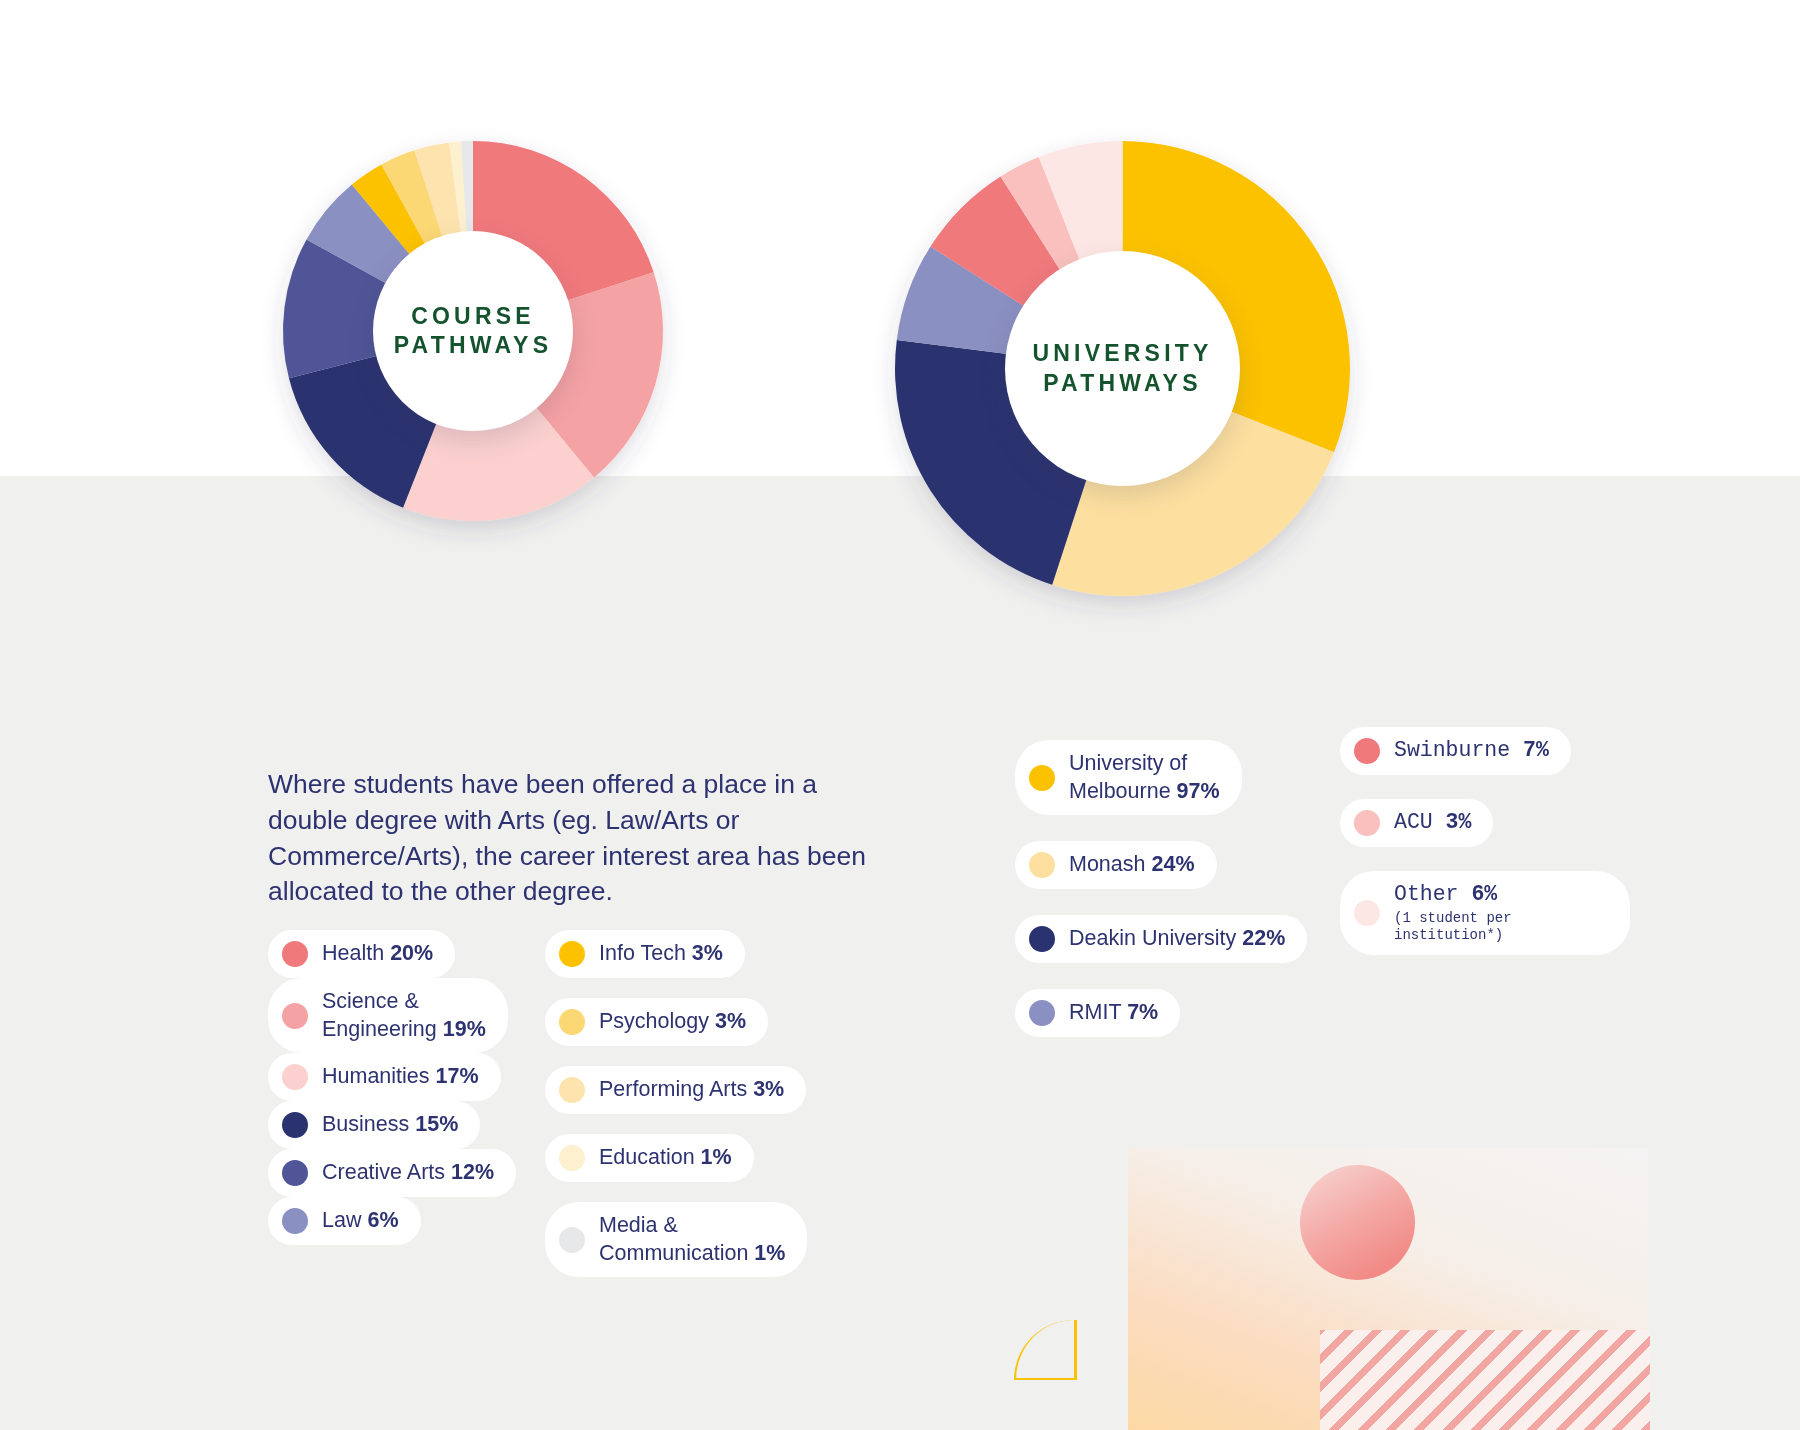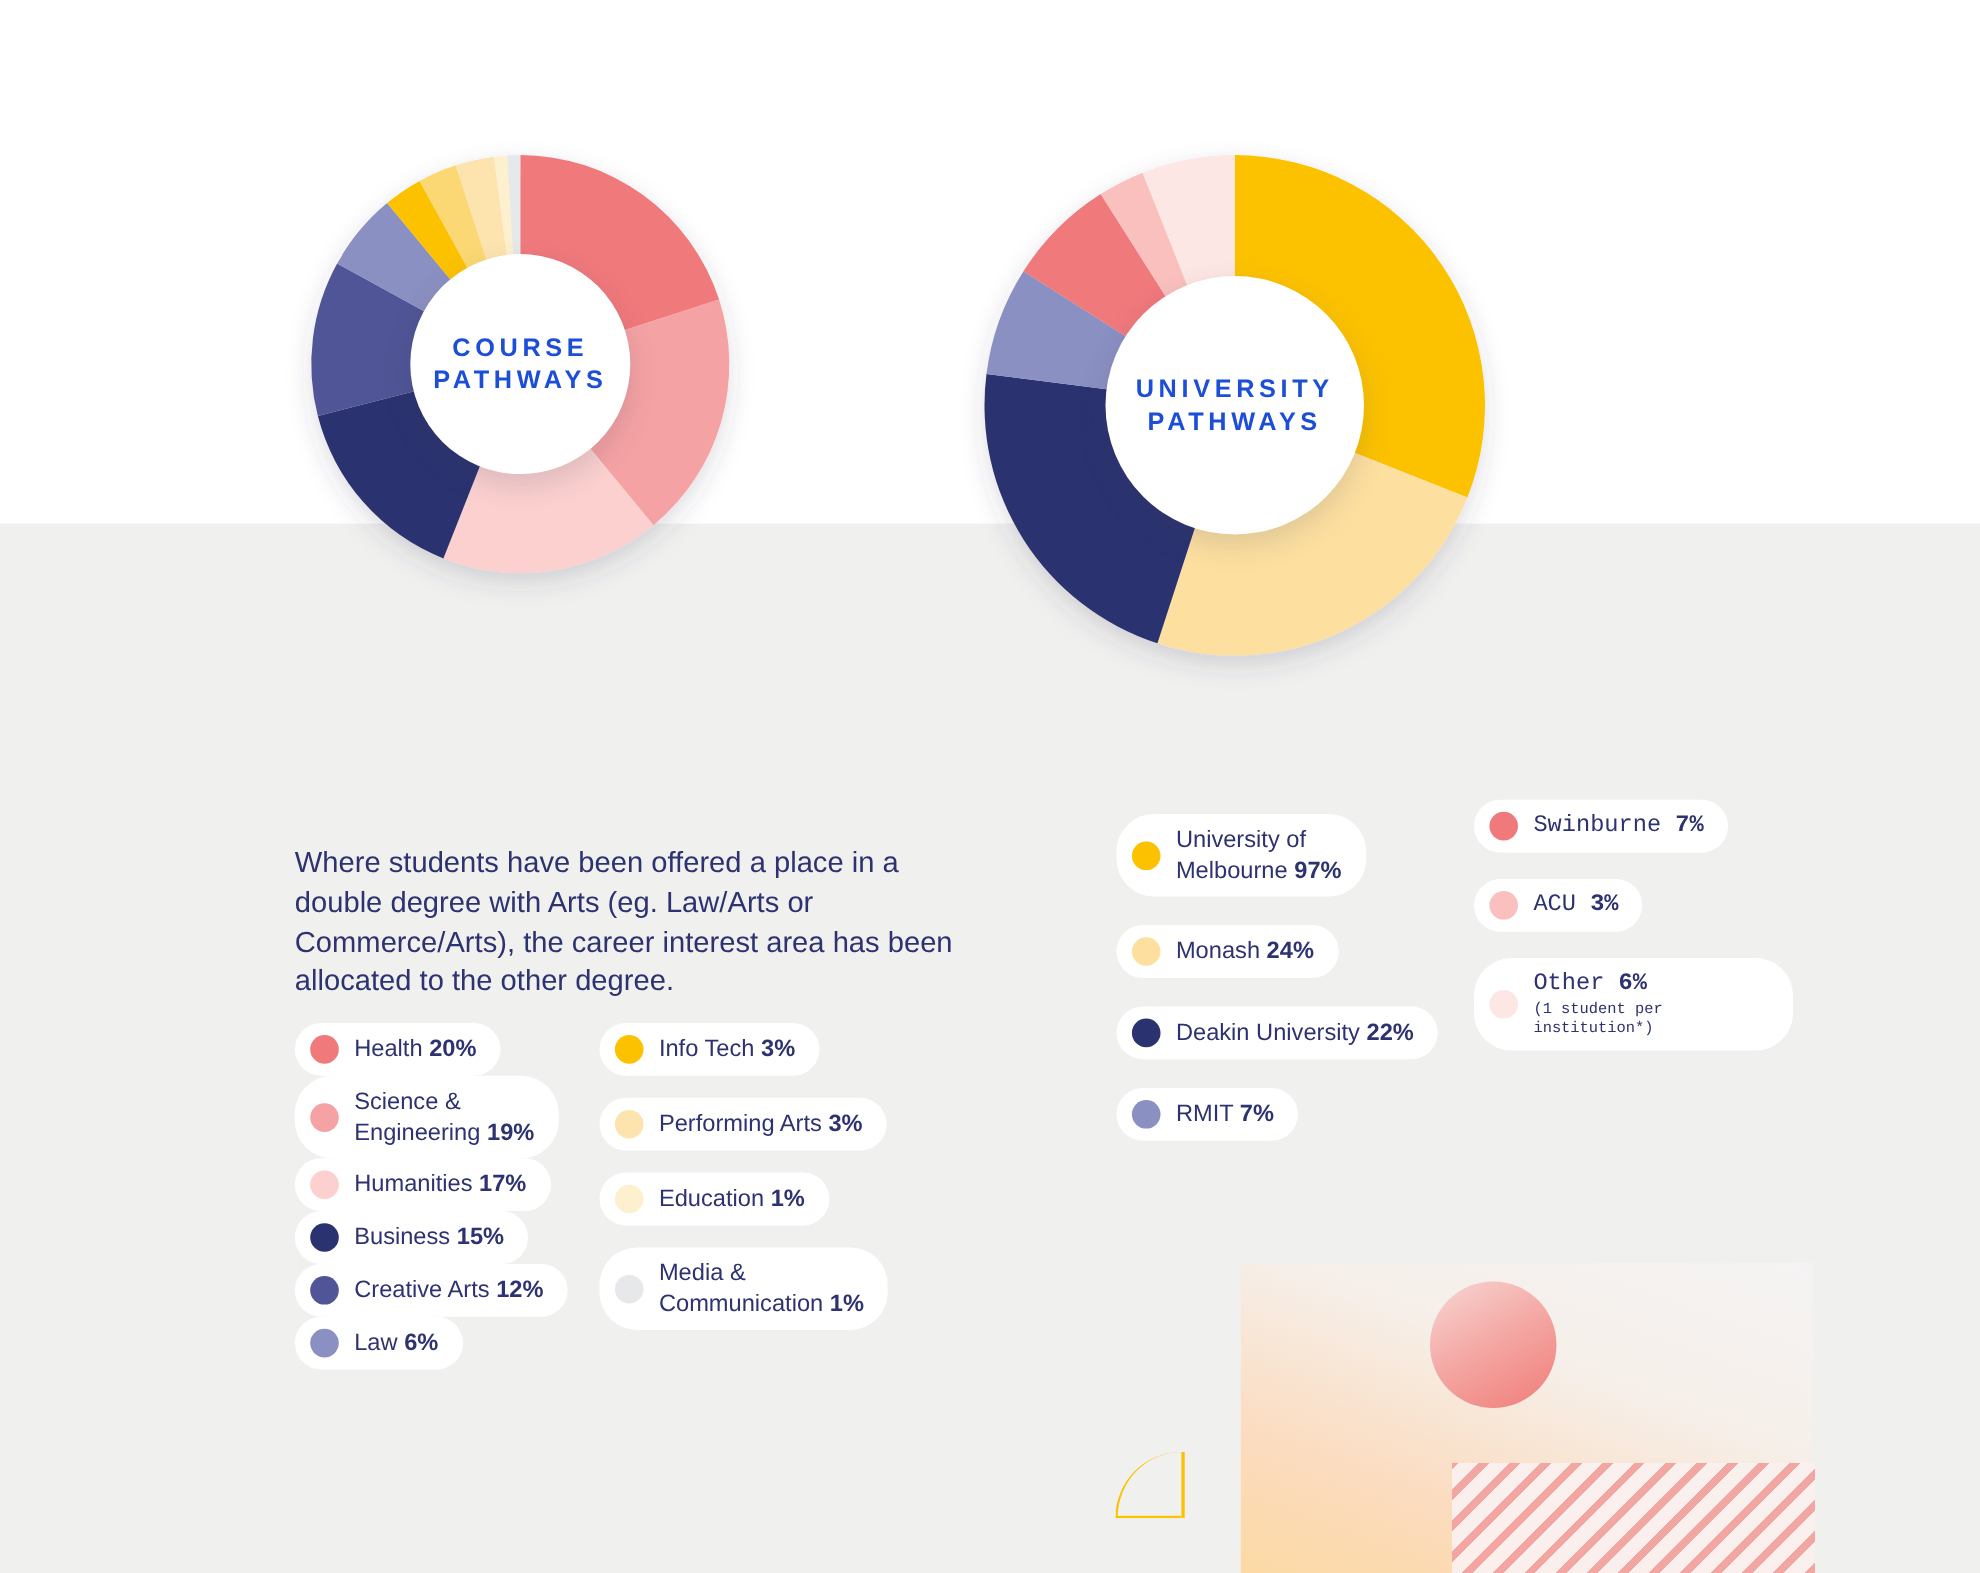--- a/index.html
+++ b/index.html
@@ -63,7 +63,7 @@
     font-weight:bold;
     letter-spacing:4.2px;
     line-height:1.28;
-    color:#1d4ed8;
+    color:#14532d;
     white-space:pre-line;
   }
 

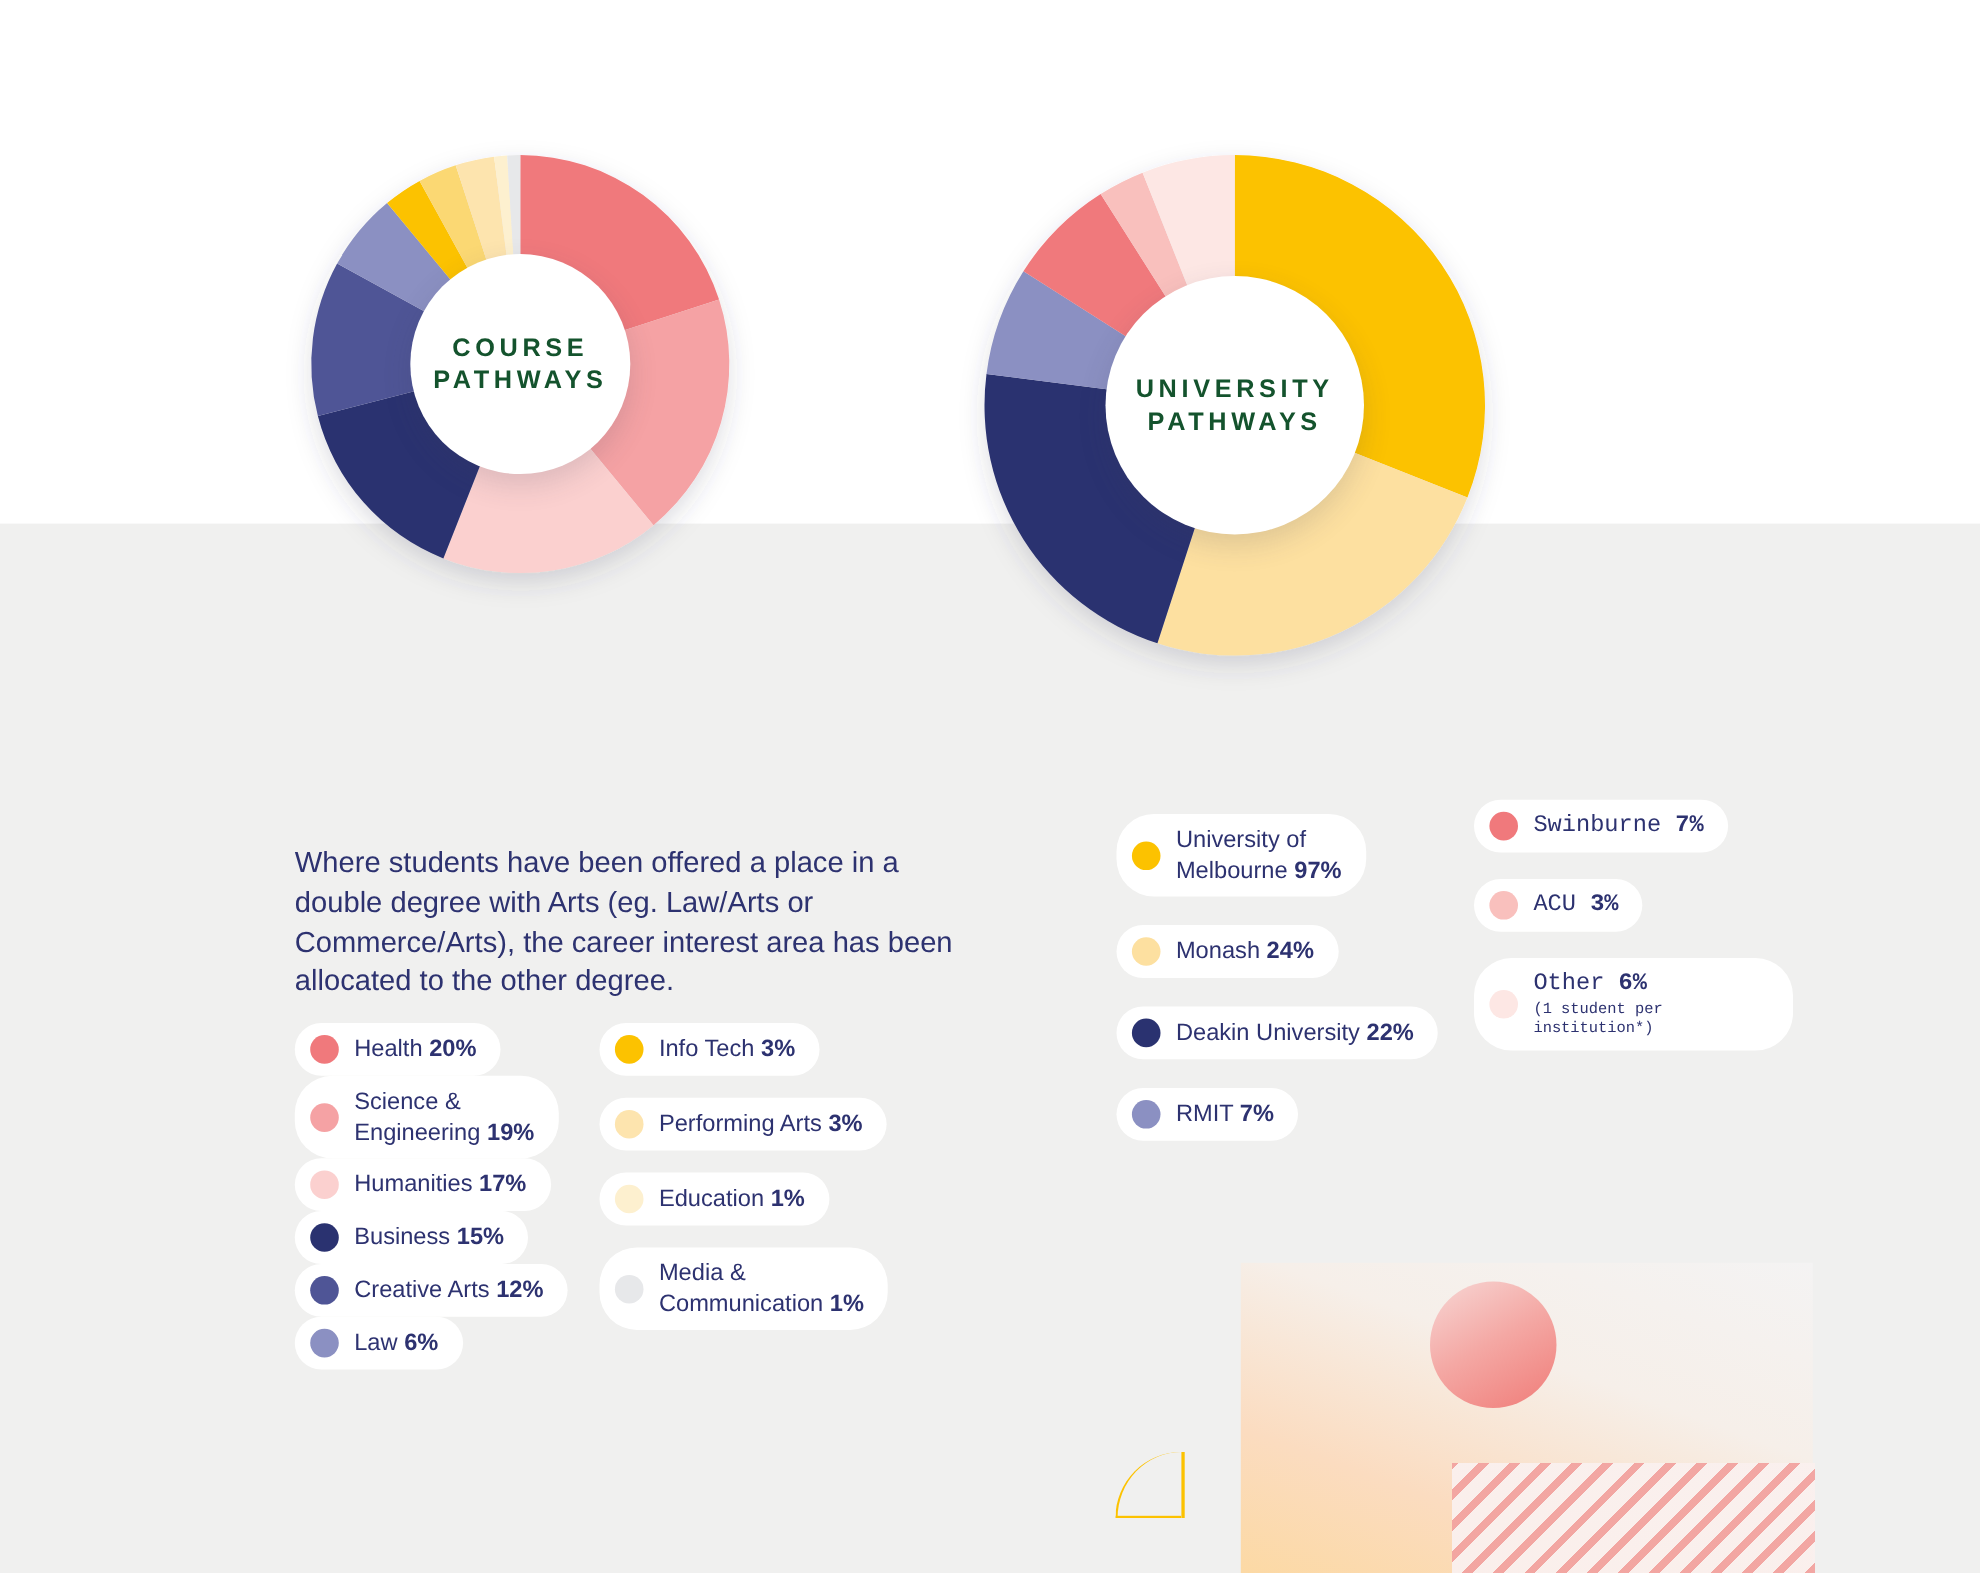--- a/index.html
+++ b/index.html
@@ -212,6 +212,10 @@
         <span class="txt">Info Tech <b>3%</b></span>
       </div>
       <div class="pill">
+        <span class="dot" style="background: rgb(251, 216, 115);"></span>
+        <span class="txt">Psychology <b>3%</b></span>
+      </div>
+      <div class="pill">
         <span class="dot" style="background: rgb(253, 228, 174);"></span>
         <span class="txt">Performing Arts <b>3%</b></span>
       </div>

